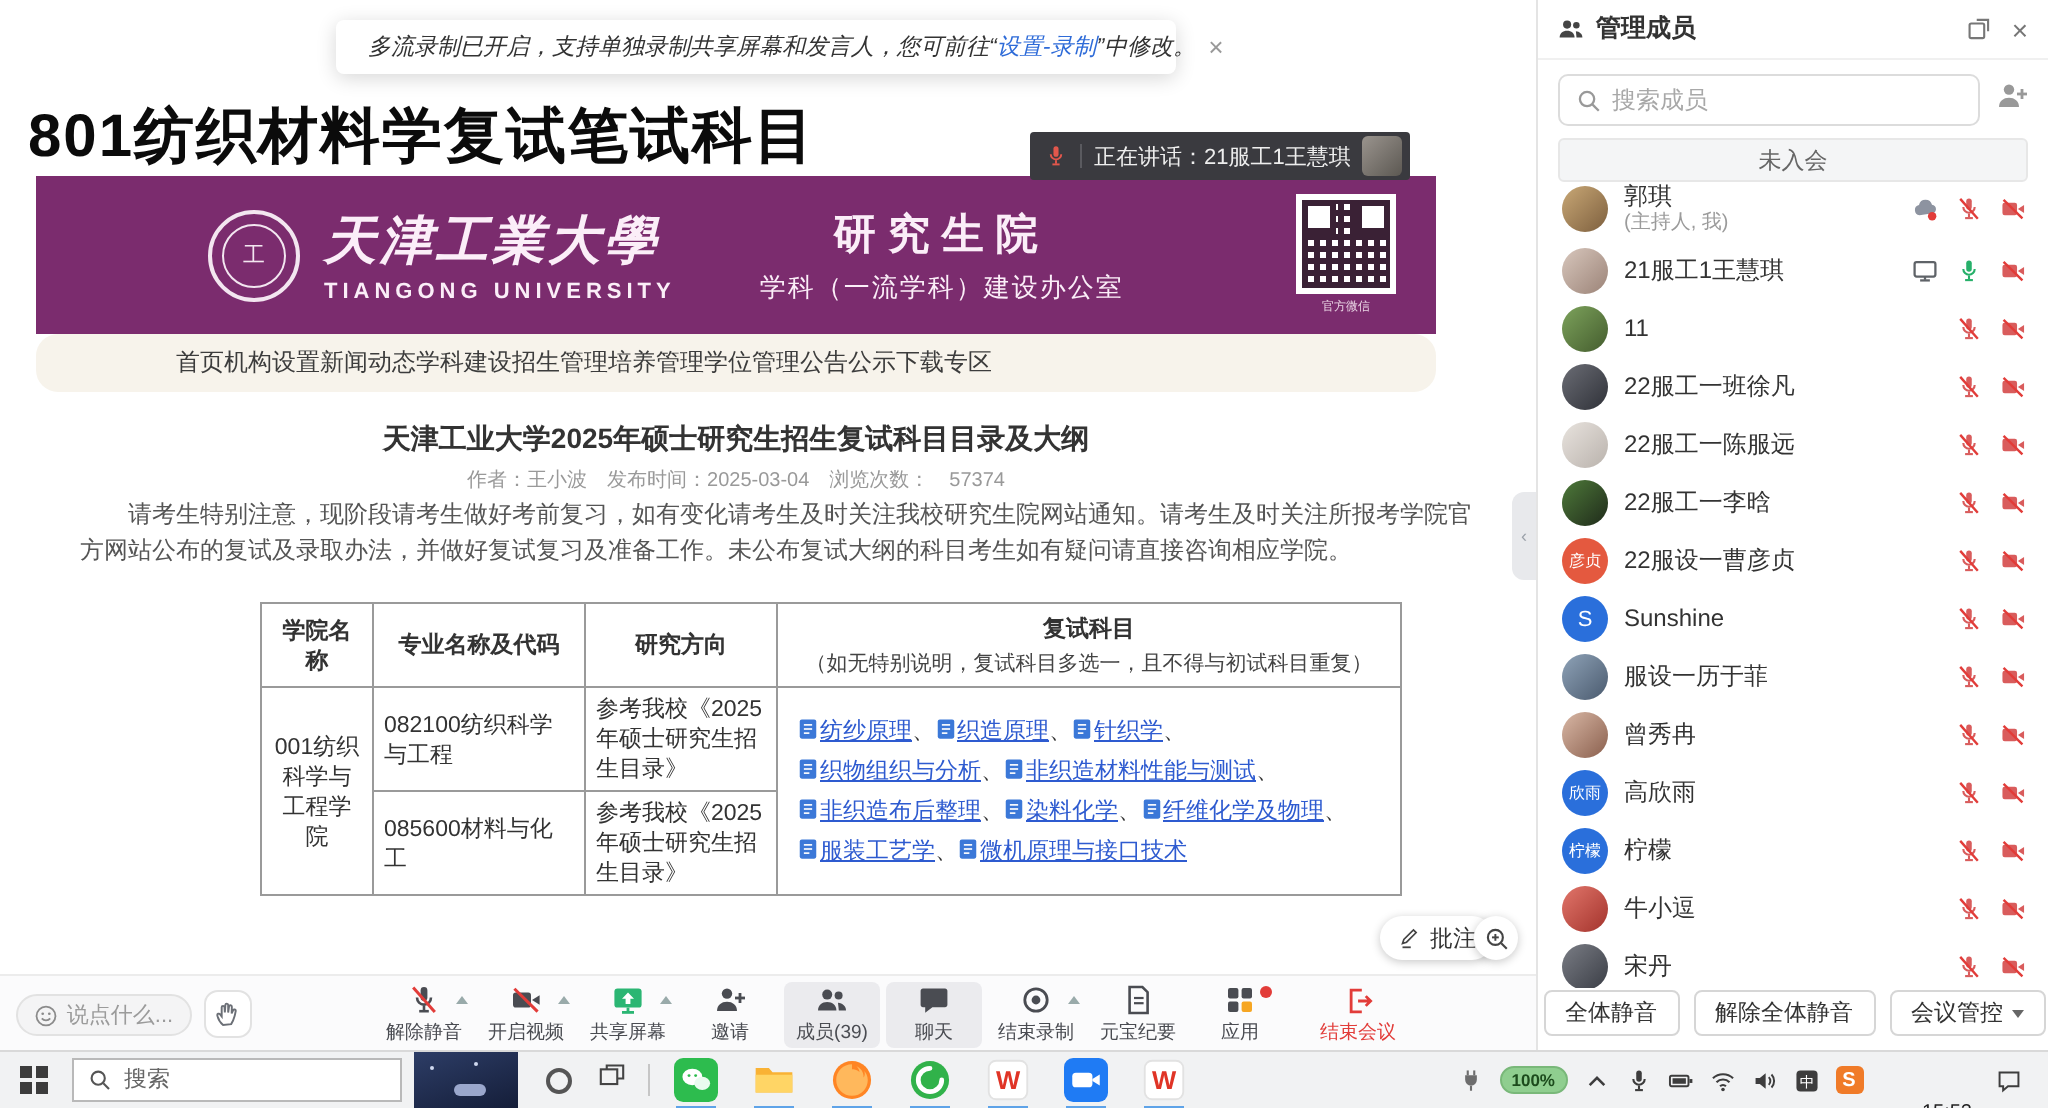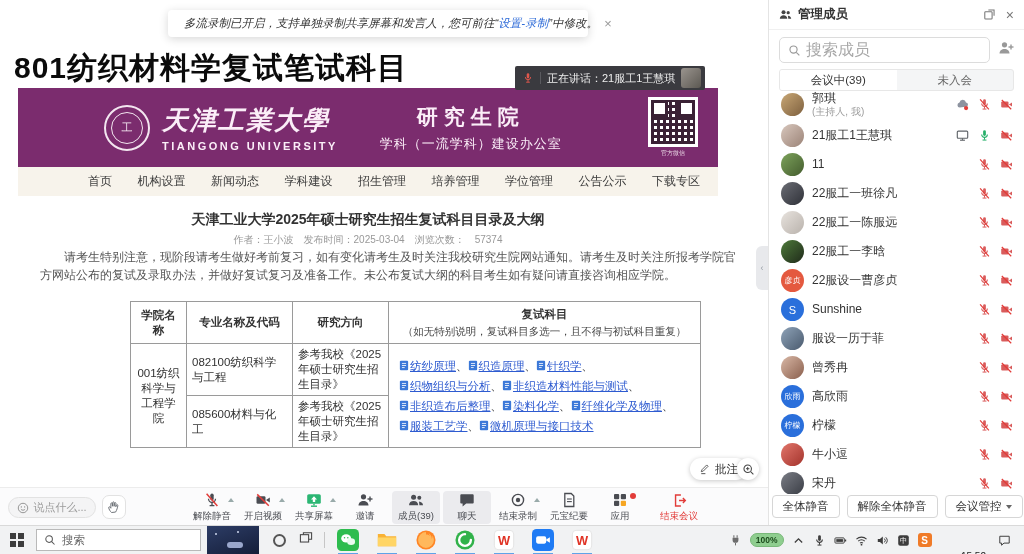--- a/index.html
+++ b/index.html
@@ -102,7 +102,7 @@
   .p-head .x { font-size:14px; color:#777; cursor:pointer; line-height:1; }
   .p-search { display:flex; align-items:center; padding:7px 10px 6px; gap:8px; }
   .p-search .box { flex:1; height:26px; border:1px solid #dcdcdc; border-radius:5px; display:flex; align-items:center; padding:0 8px; gap:5px; background:#fff; }
-  .p-search input { border:none; outline:none; font-size:16px; color:#333; width:100%; background:transparent; font-family:inherit; }
+  .p-search input { border:none; outline:none; font-size:12px; color:#333; width:100%; background:transparent; font-family:inherit; }
   .p-search input::placeholder { color:#a8a8a8; }
   .p-search svg { width:13px; height:13px; color:#999; flex:none; }
   .p-search .addp { color:#555; cursor:pointer; }

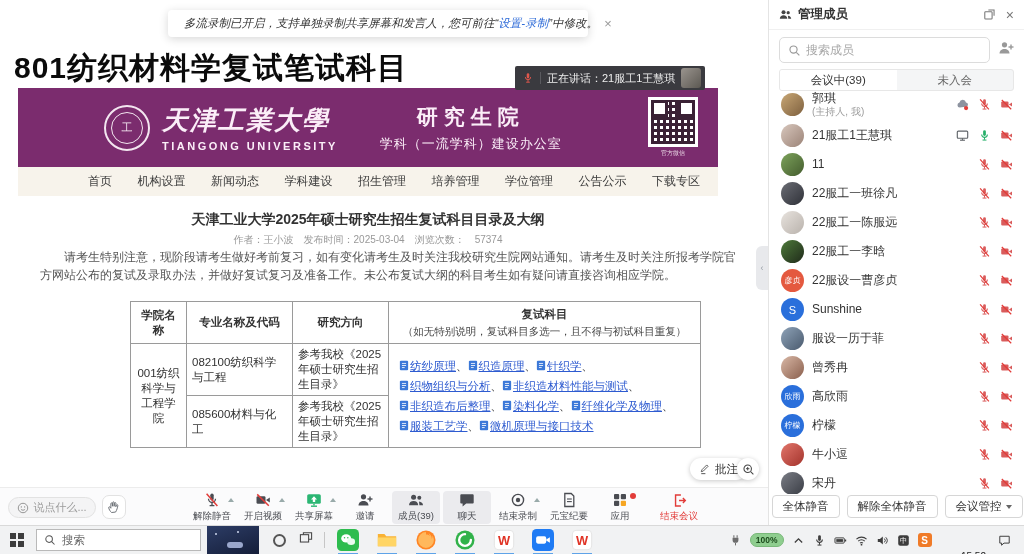--- a/index.html
+++ b/index.html
@@ -552,7 +552,6 @@
       </span>
     </div>
     <div class="p-tabs">
-      <div class="p-tab sel">会议中(39)</div>
       <div class="p-tab">未入会</div>
     </div>
     <div class="m-list">

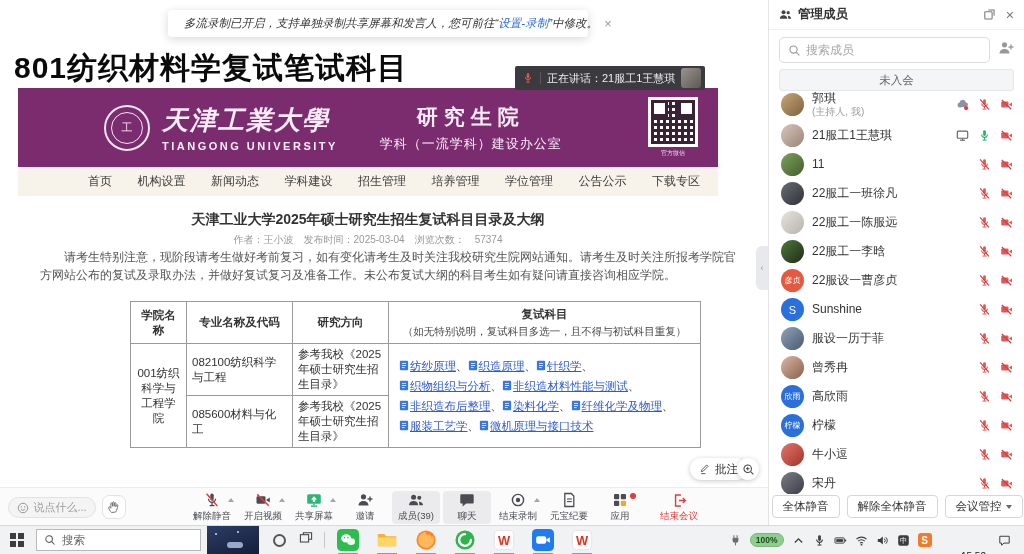--- a/index.html
+++ b/index.html
@@ -43,7 +43,7 @@
 
   
   .nav { position:absolute; left:18px; top:167px; width:700px; height:29px; background:#f7f3eb; display:flex; align-items:center;
-         justify-content:space-between; padding:0 18px 0 70px; }
+         padding:0 18px 0 70px;border-radius:11px; }
   .nav span { font-size:12px; color:#3c3c3c; cursor:pointer; }
 
   

